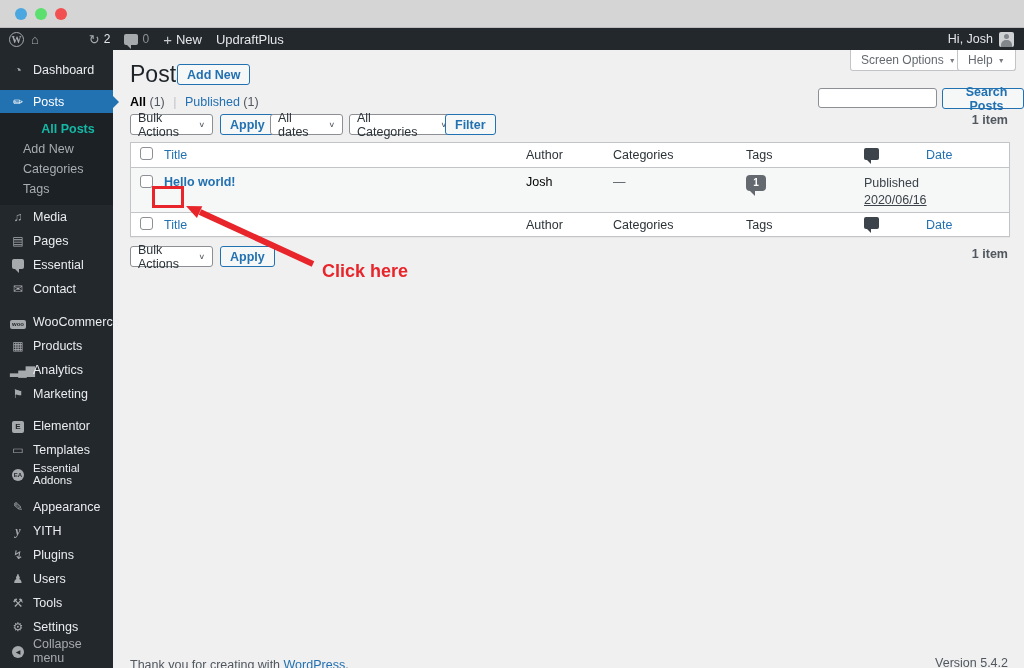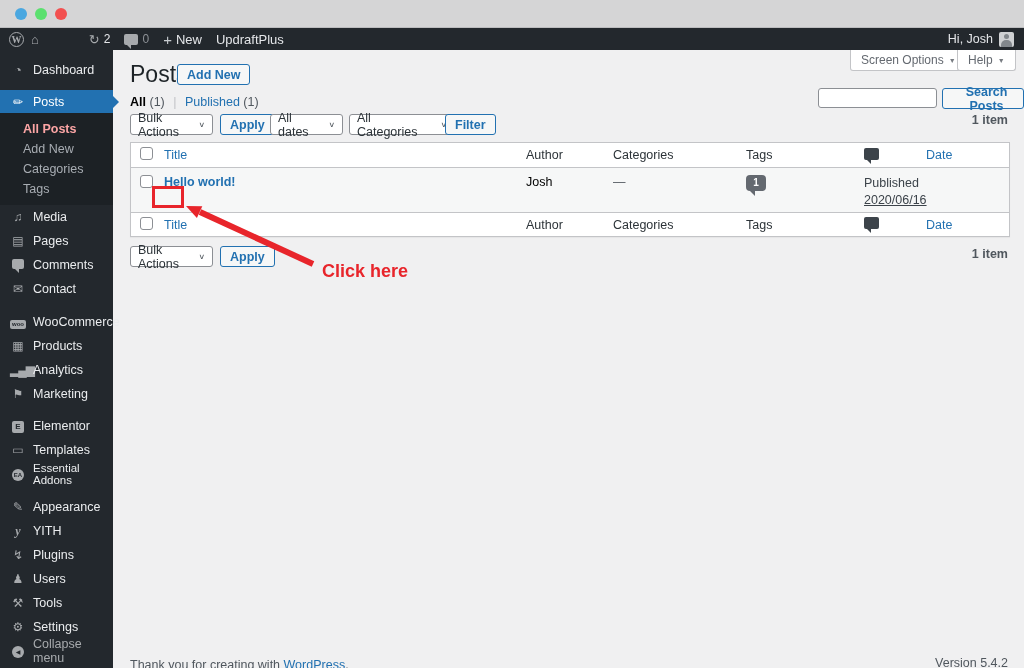--- a/index.html
+++ b/index.html
@@ -33,7 +33,7 @@
   .sb-item.active::after { content:""; position:absolute; right:-6px; top:50%; margin-top:-6px; border:6px solid transparent; border-left-color:#2271b1; border-right:none; }
   .sb-sub { background:#1c2125; padding:6px 0; }
   .sb-sub .sb-item { height:20px; padding-left:23px; color:#a8adb3; font-size:12.5px; }
-  .sb-sub .sb-item.cur { color:#fca5a5; font-weight:bold; }
+  .sb-sub .sb-item.cur { color:#14b8a6; font-weight:bold;justify-content:center; }
   .sb-gap8 { height:8px; } .sb-gap9 { height:9px; }
   .mini-badge { display:inline-block; background:#a7aaad; color:#23282d; border-radius:2px; font-weight:bold; }
   .woo { font-size:6px; padding:2px 2px; line-height:5px; }

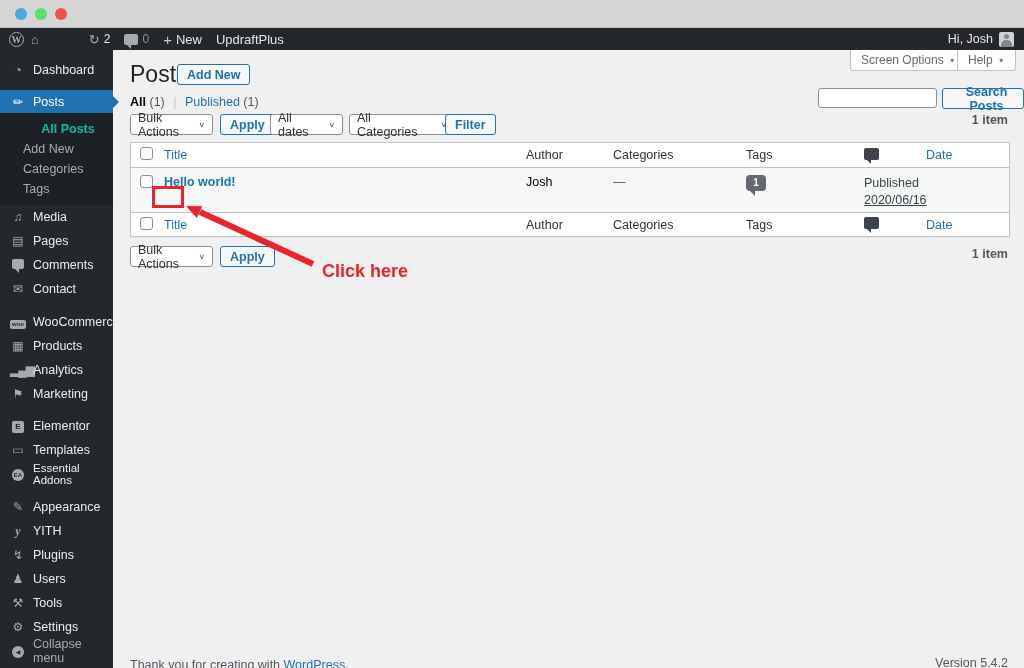--- a/index.html
+++ b/index.html
@@ -164,7 +164,7 @@
   </div>
   <div class="sb-item">
     <span class="sb-ico"><span class="bubble" style="width:12px;height:10px;"></span></span>
-    <span>Comments</span>
+    <span>Essential</span>
   </div>
   <div class="sb-item">
     <span class="sb-ico">✉</span>

